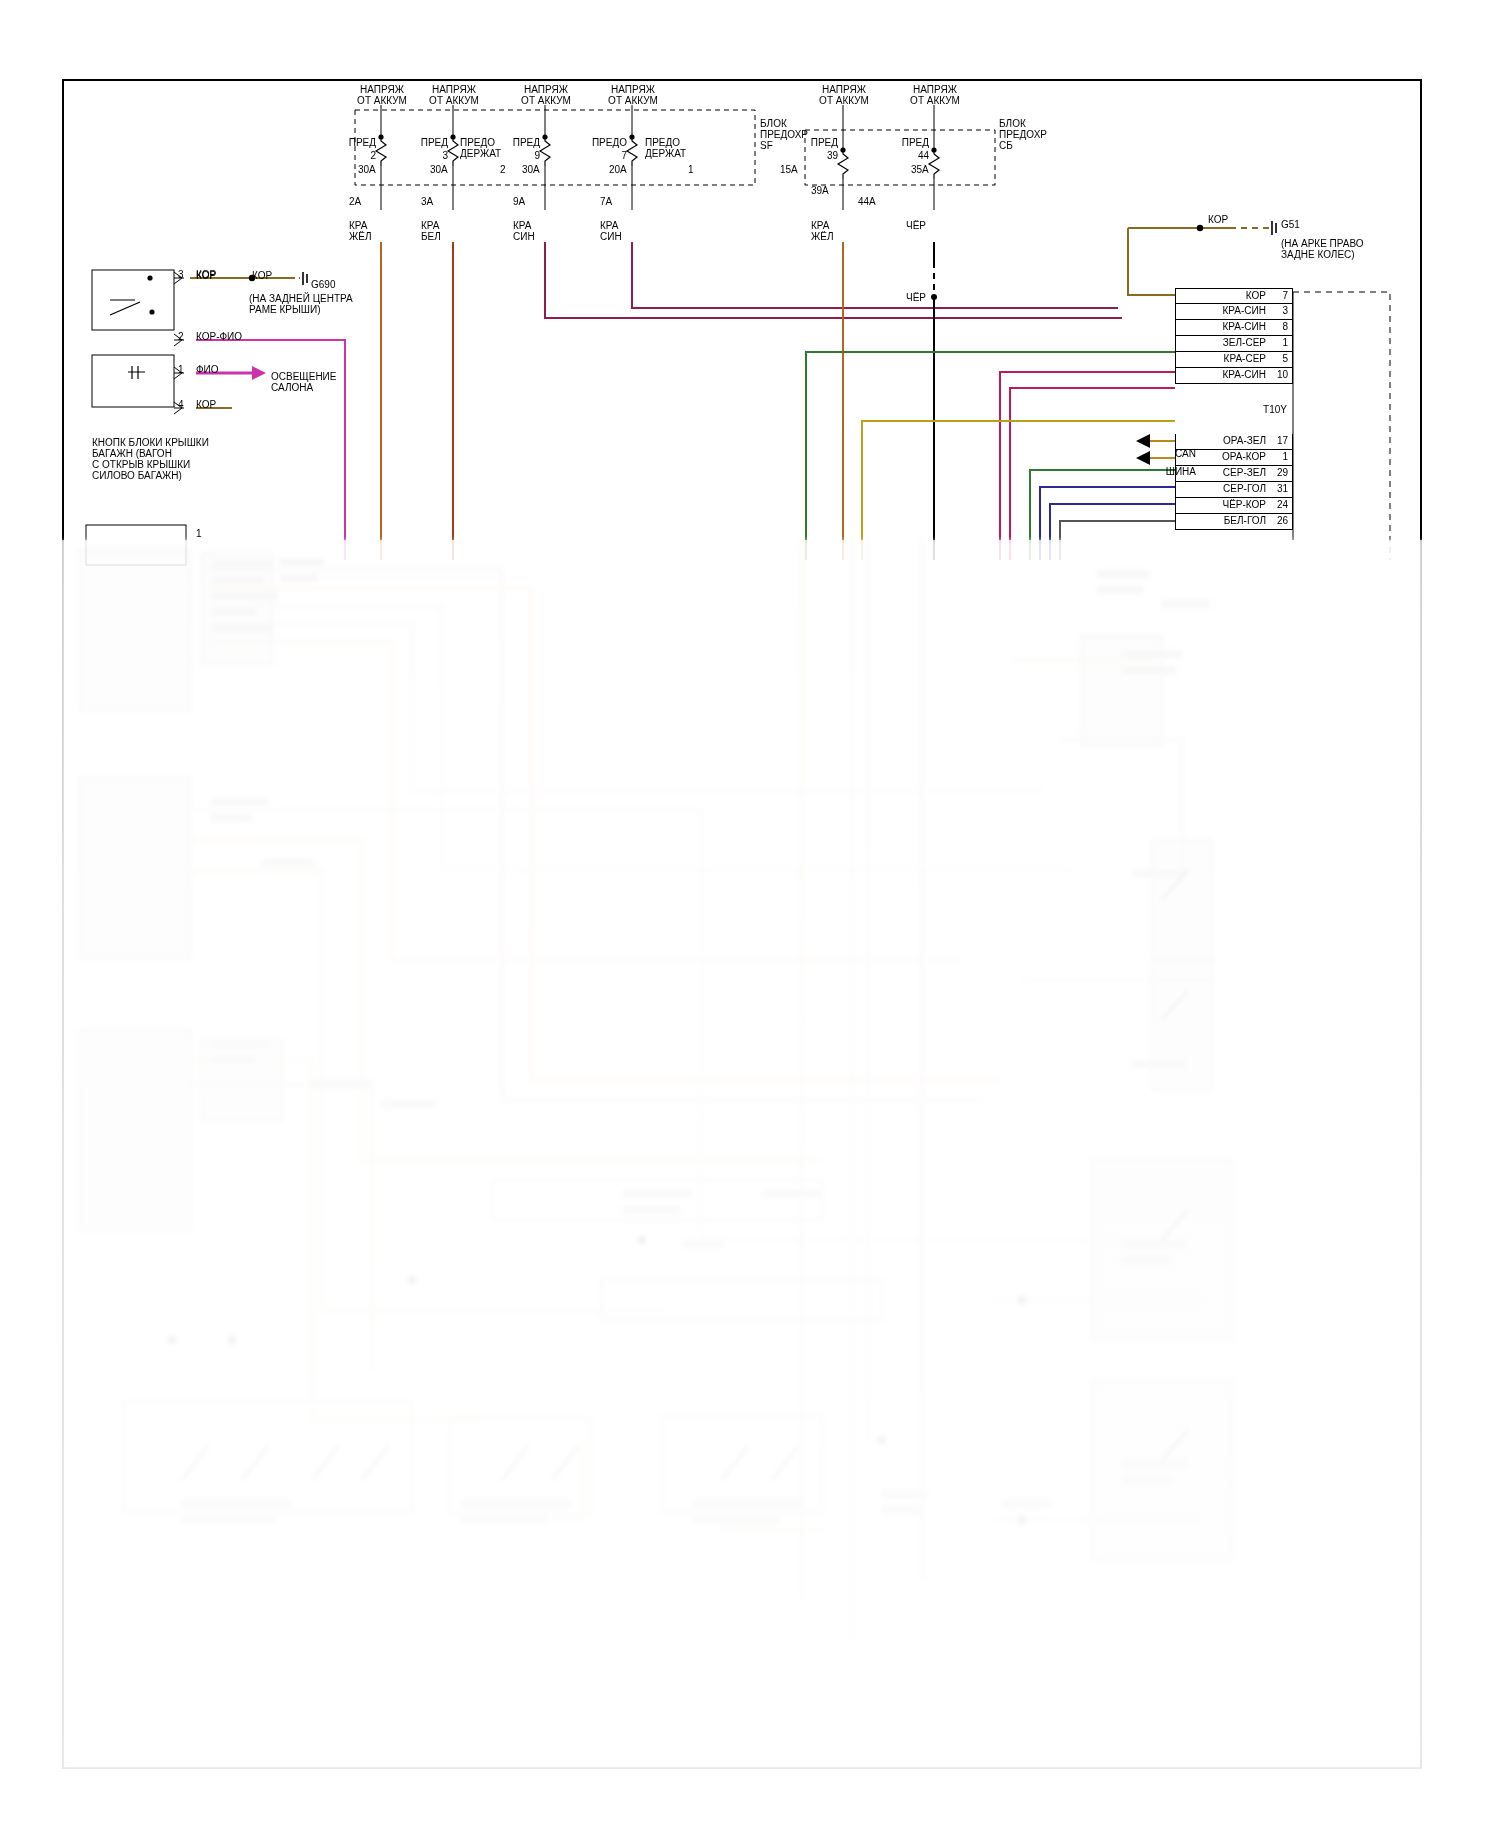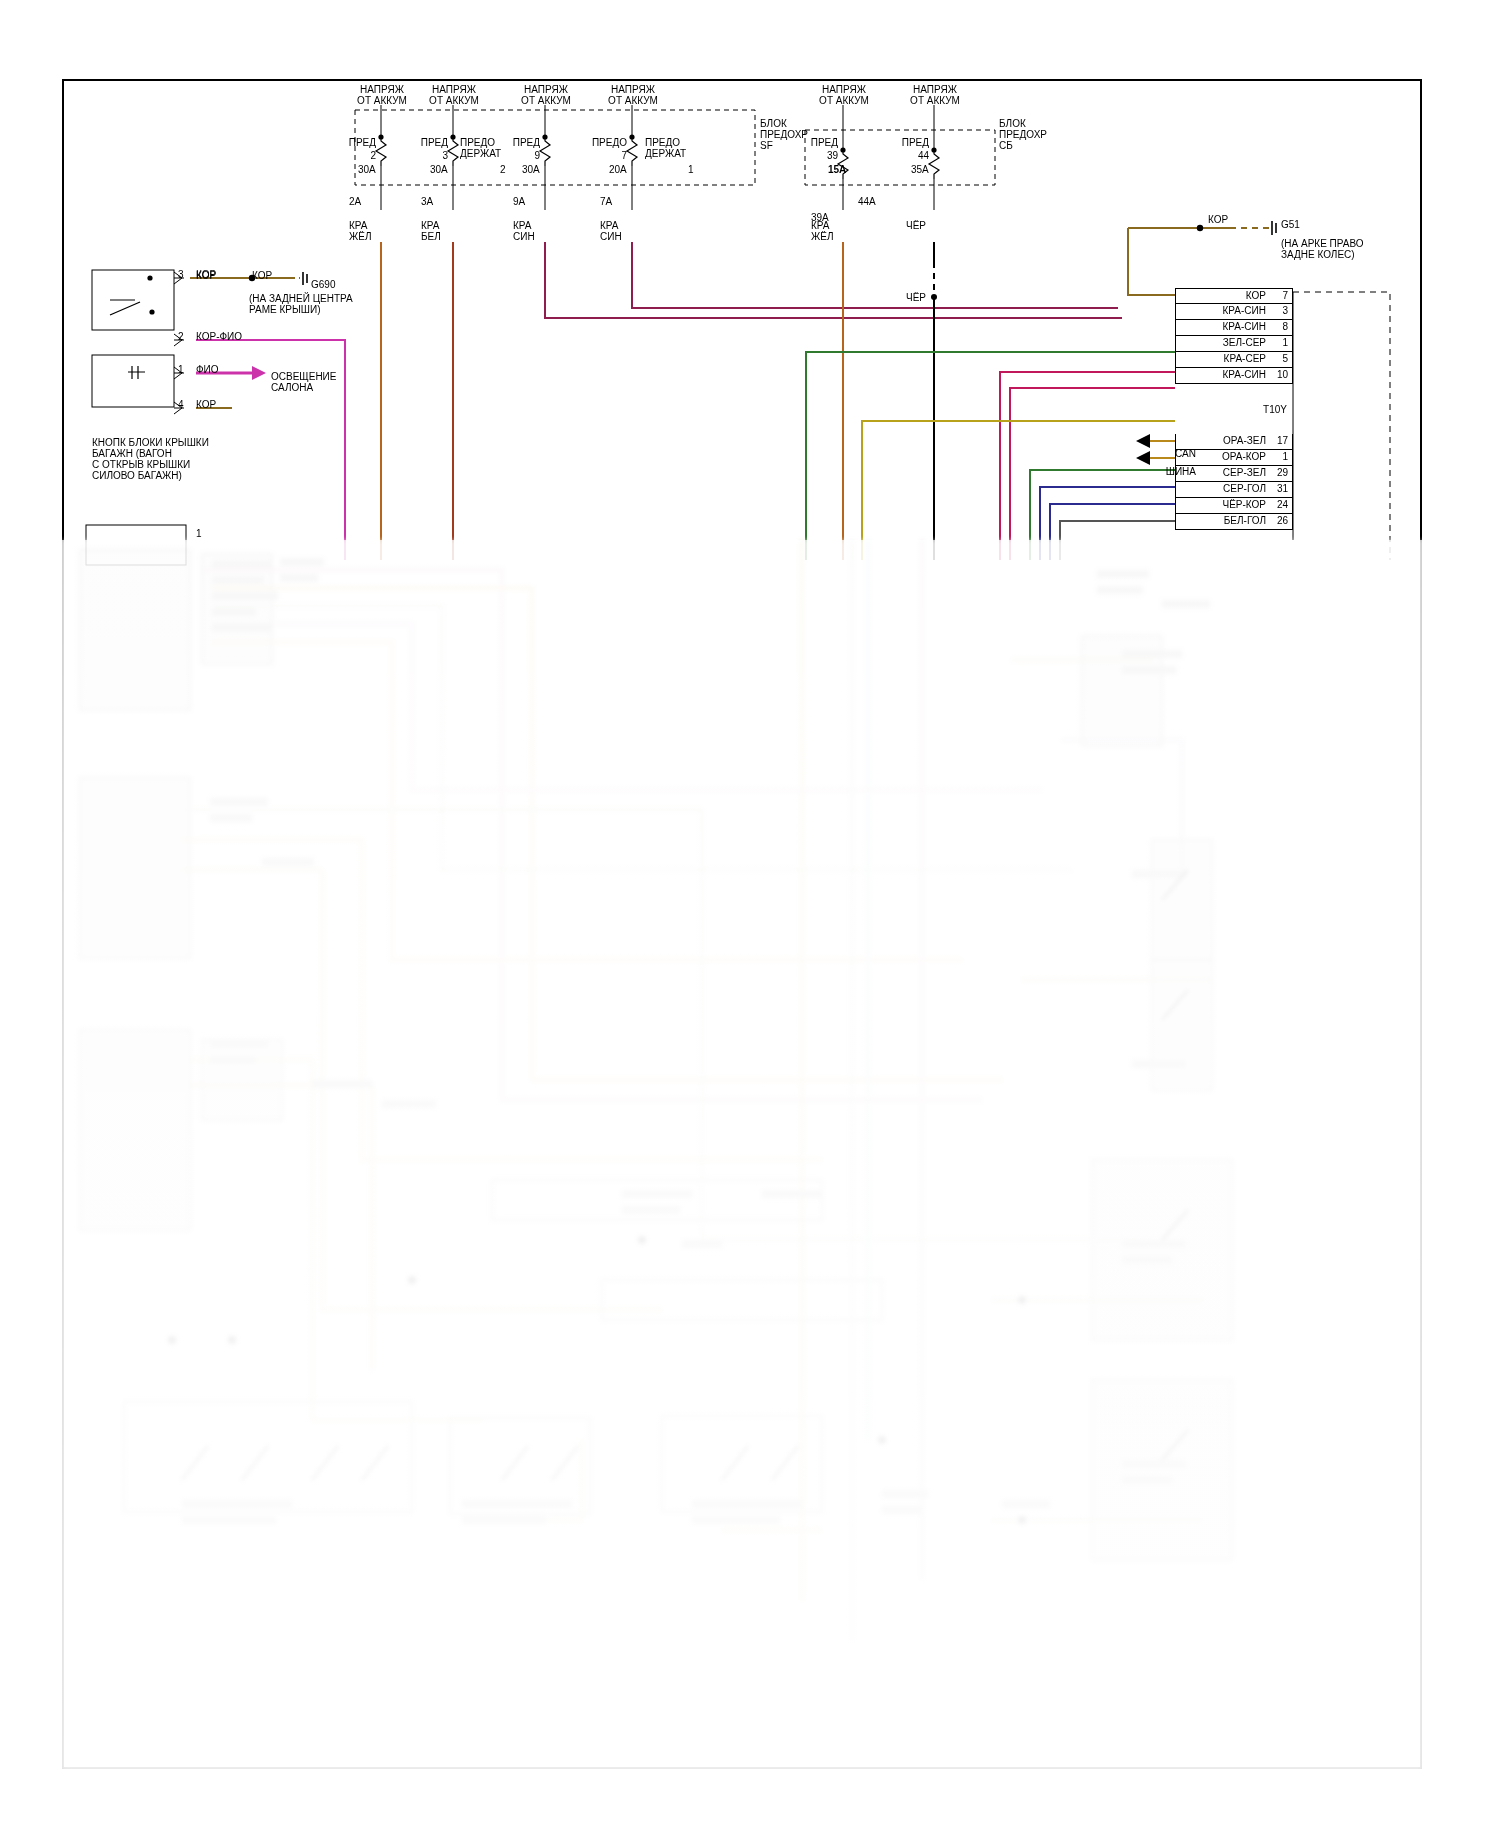--- a/index.html
+++ b/index.html
@@ -181,7 +181,7 @@
 
   <div class="lbl r" style="left:792px;top:137px;width:46px;">ПРЕД</div>
   <div class="lbl r" style="left:792px;top:150px;width:46px;">39</div>
-  <div class="lbl" style="left:828px;top:164px;font-weight:bold;">15A</div>
+  <div class="lbl" style="left:780px;top:164px;">15A</div>
 
   <div class="lbl r" style="left:883px;top:137px;width:46px;">ПРЕД</div>
   <div class="lbl r" style="left:883px;top:150px;width:46px;">44</div>

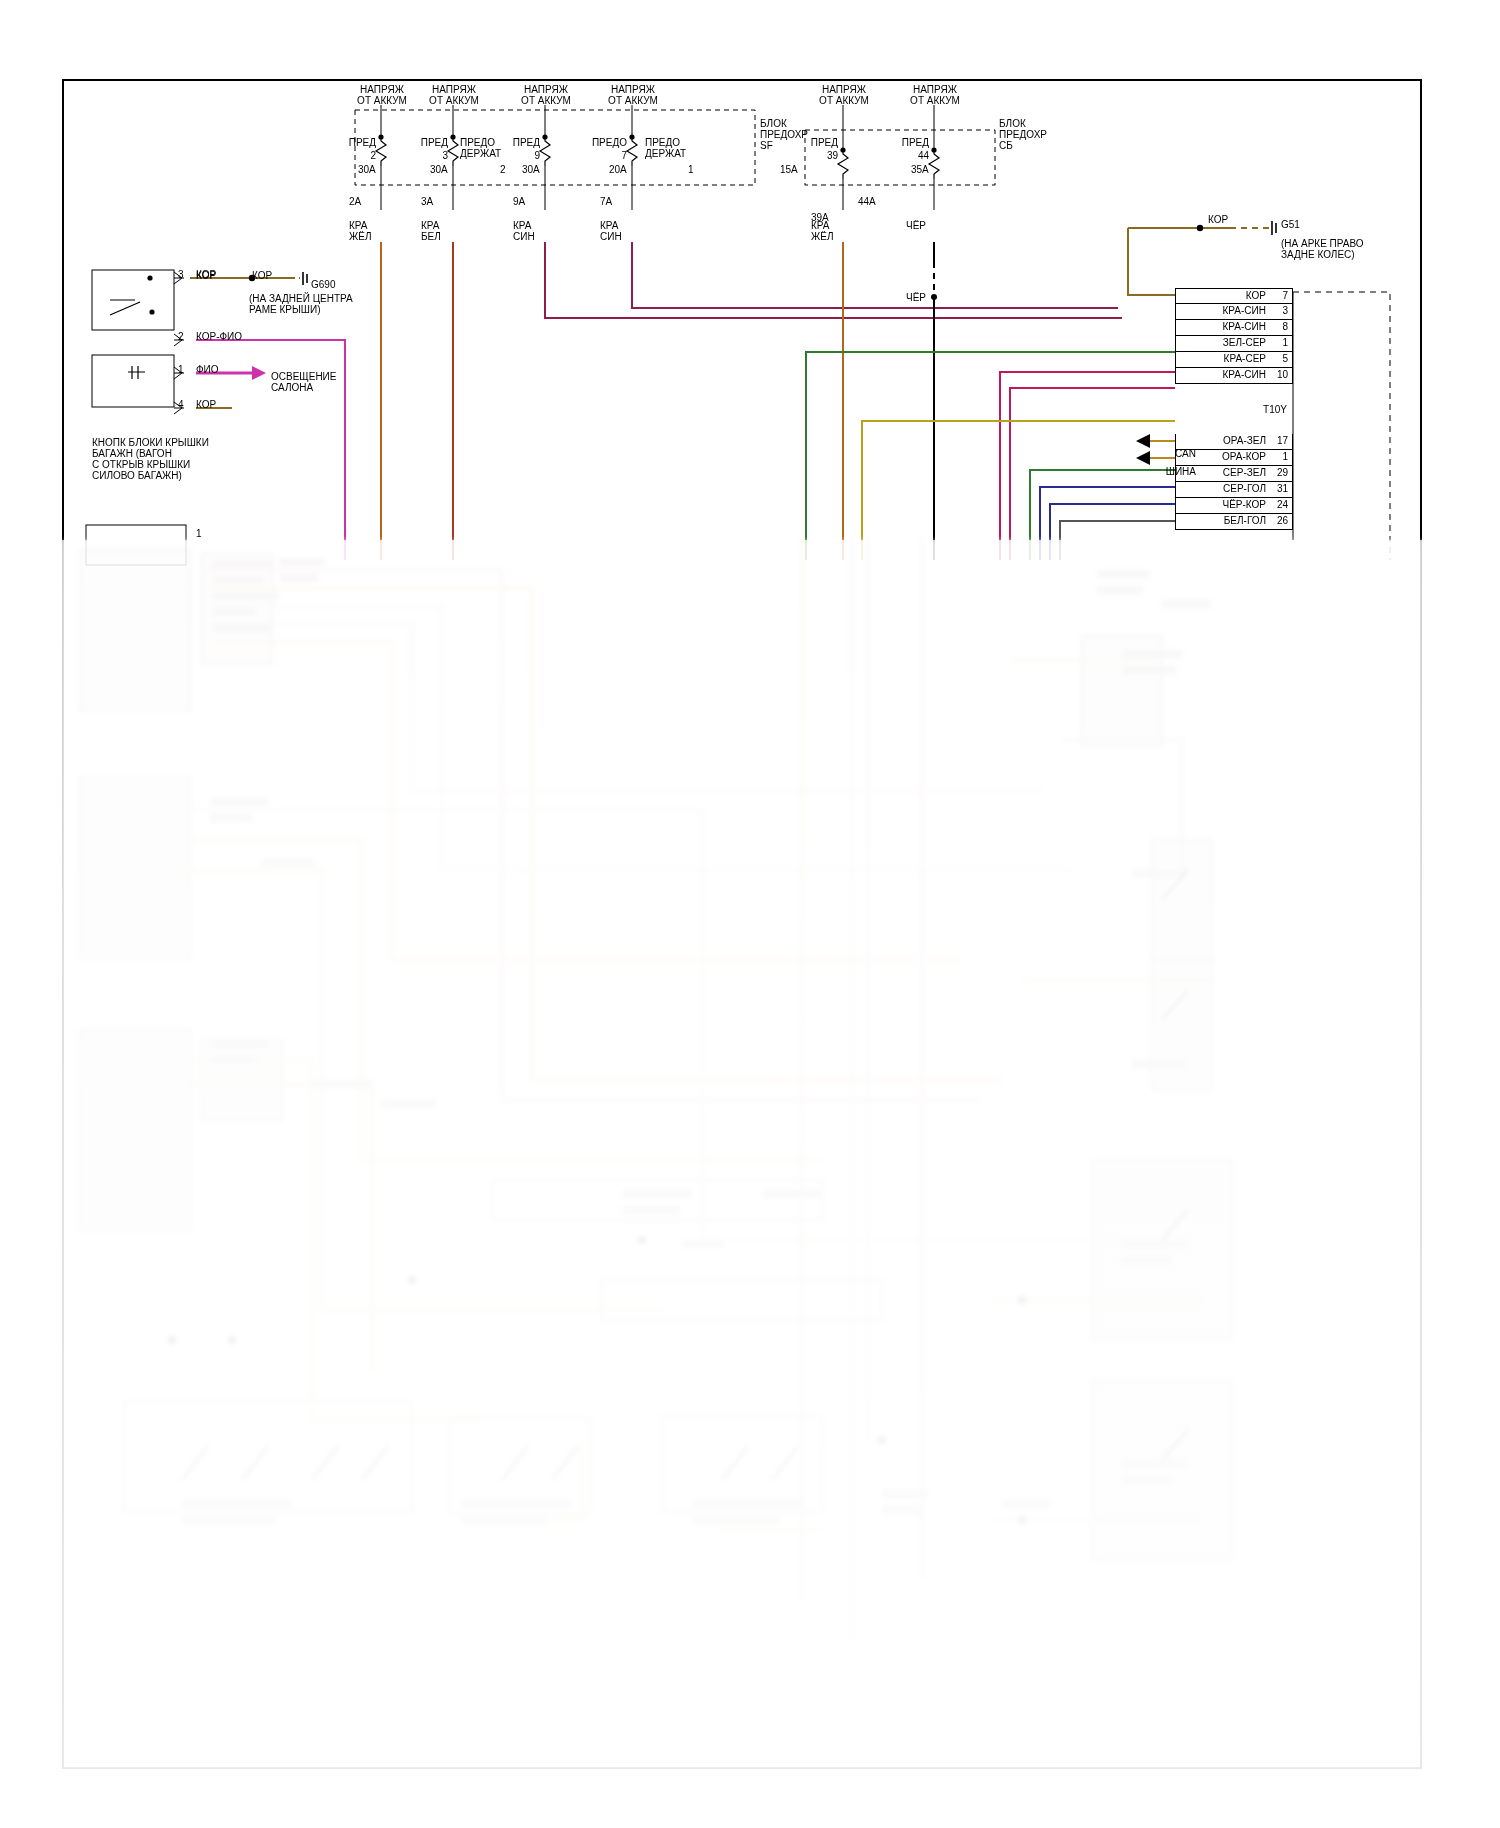--- a/index.html
+++ b/index.html
@@ -198,7 +198,7 @@
   <div class="lbl" style="left:421px;top:196px;">3A</div>
   <div class="lbl" style="left:513px;top:196px;">9A</div>
   <div class="lbl" style="left:600px;top:196px;">7A</div>
-  <div class="lbl" style="left:811px;top:212px;">39A</div>
+  <div class="lbl" style="left:811px;top:185px;">39A</div>
   <div class="lbl" style="left:858px;top:196px;">44A</div>
 
   <div class="lbl" style="left:349px;top:220px;">КРА

